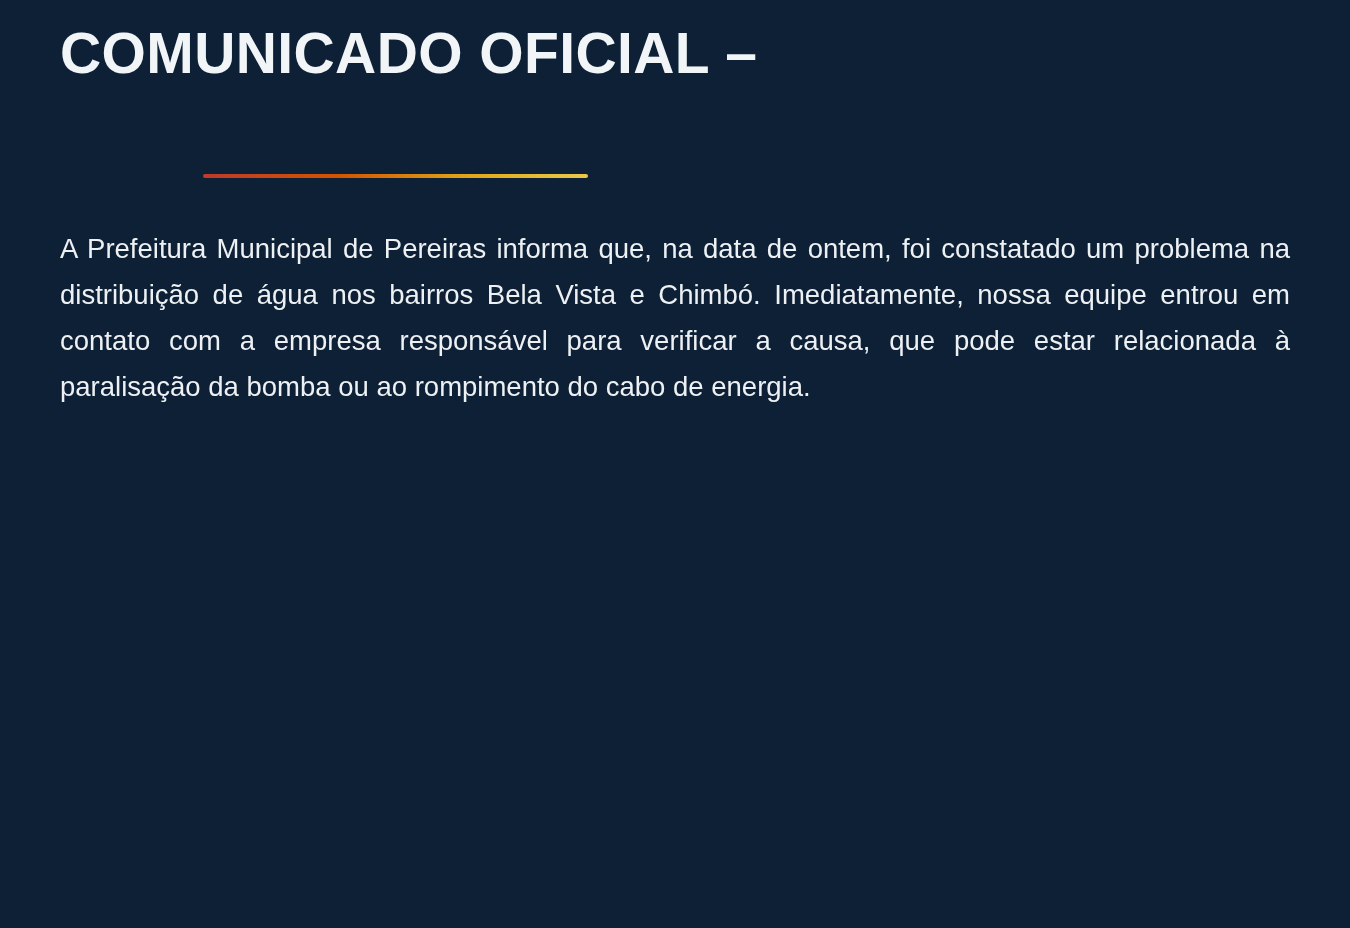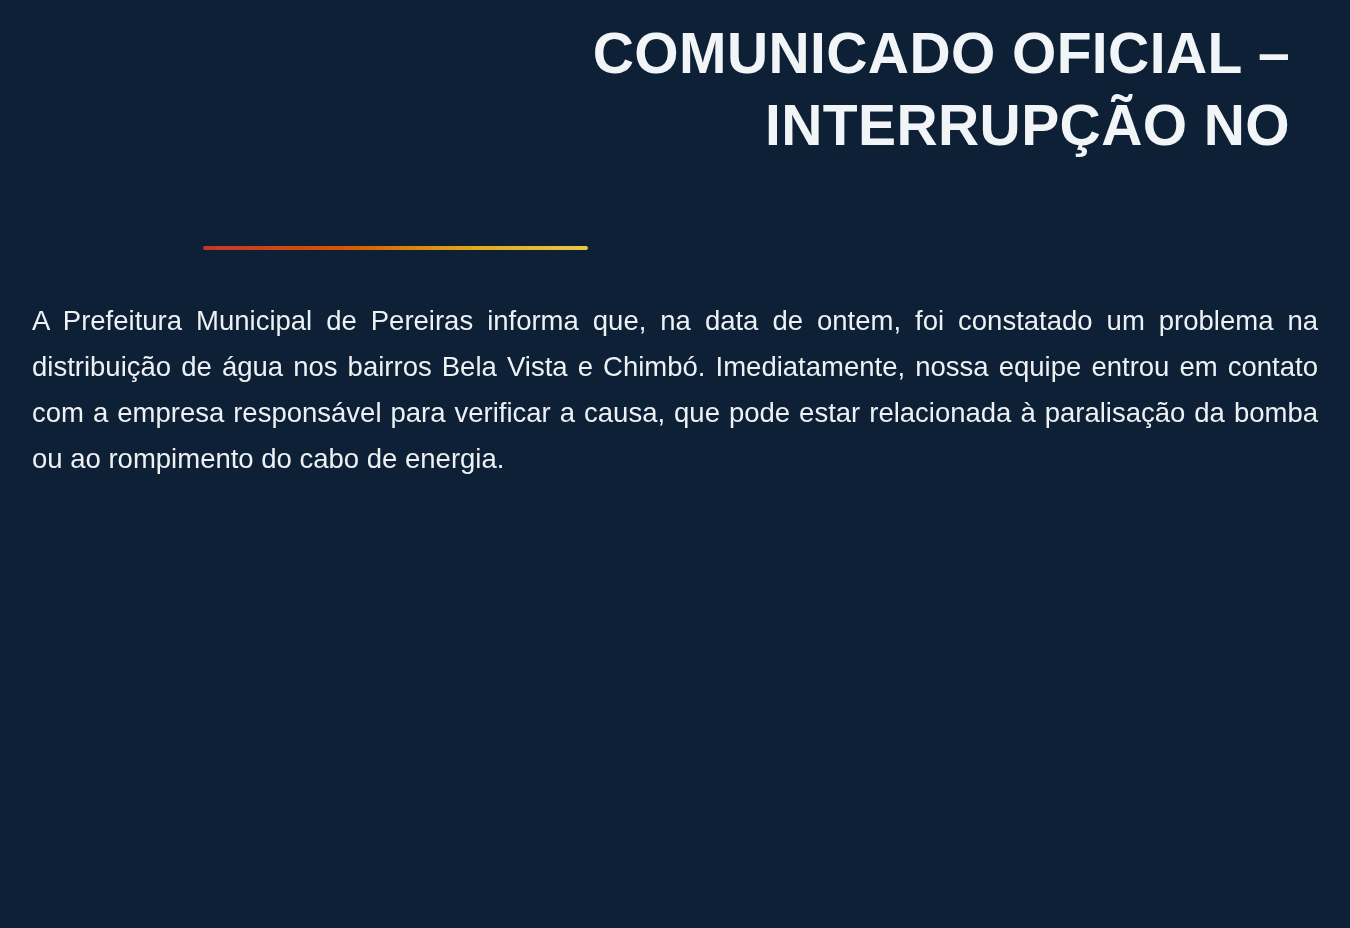--- a/index.html
+++ b/index.html
@@ -30,7 +30,6 @@
     font-weight: 800;
     letter-spacing: 0.4px;
     text-transform: uppercase;
-    text-align: right;
   }
   .headline .ln {
     display: block;

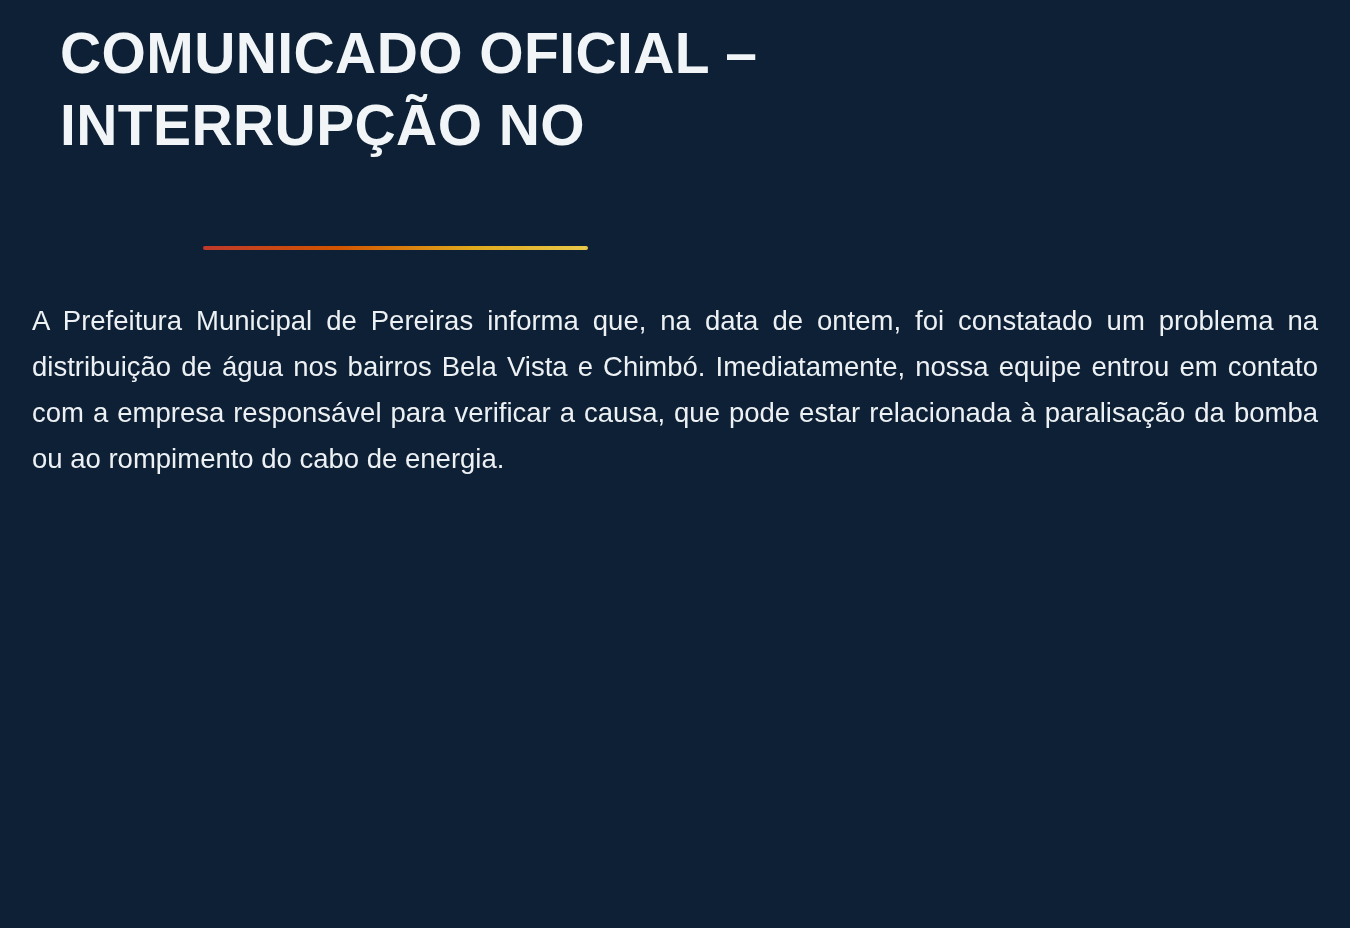--- a/index.html
+++ b/index.html
@@ -69,7 +69,6 @@
 
   <h1 class="headline">
     <span class="ln">COMUNICADO OFICIAL –</span>
-    <span class="ln">INTERRUPÇÃO NO</span>
   </h1>
 
   <div class="divider-wrap">

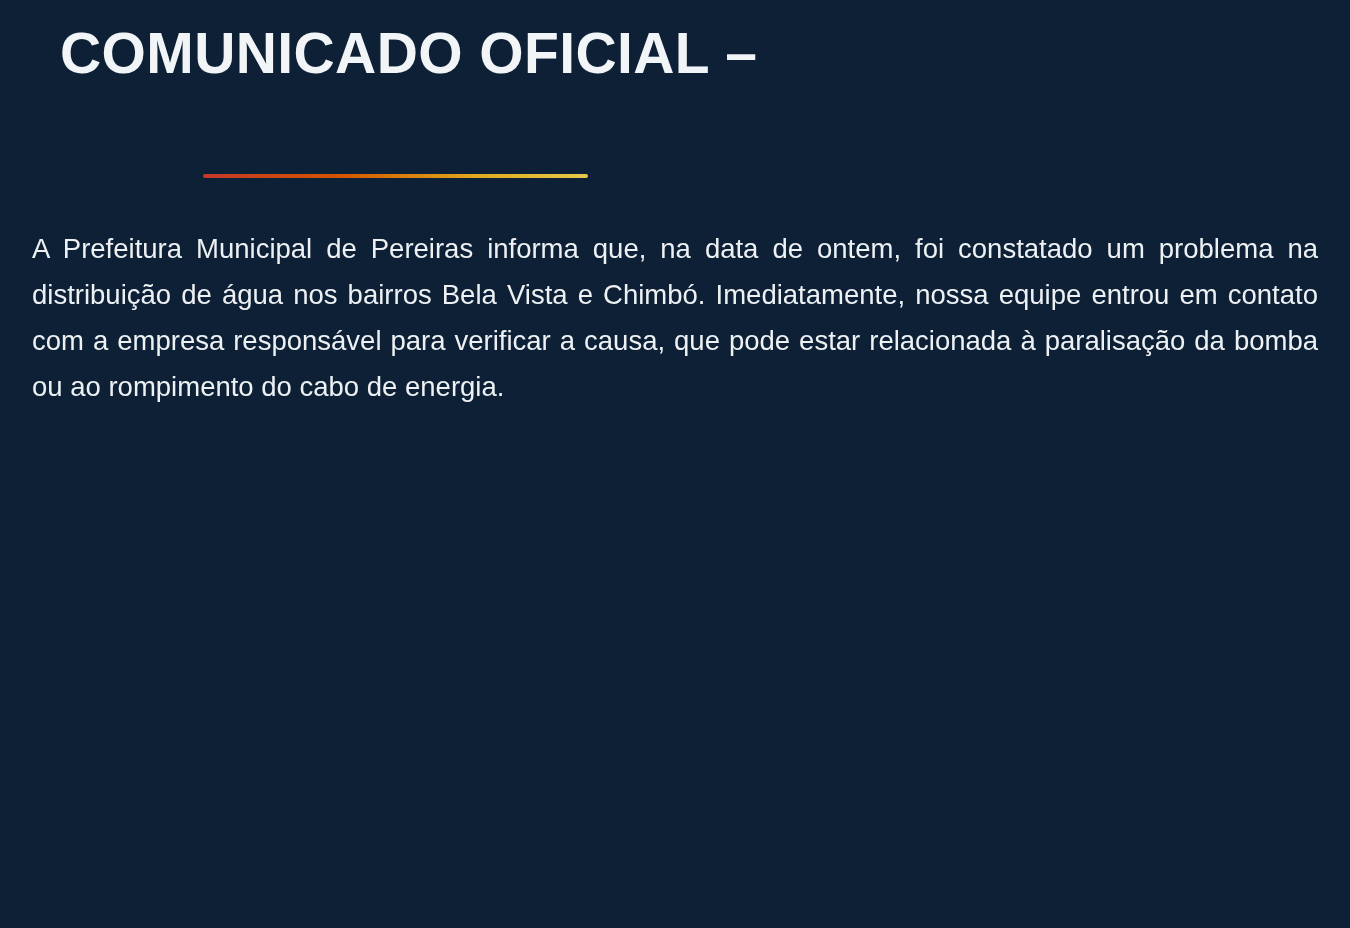--- a/index.html
+++ b/index.html
@@ -47,7 +47,7 @@
     border-radius: 2px;
   }
   .body-copy {
-    padding: 0 32px;
+    padding: 0 60px;
     margin-top: 48px;
     color: #edf1f4;
     font-size: 27.5px;

